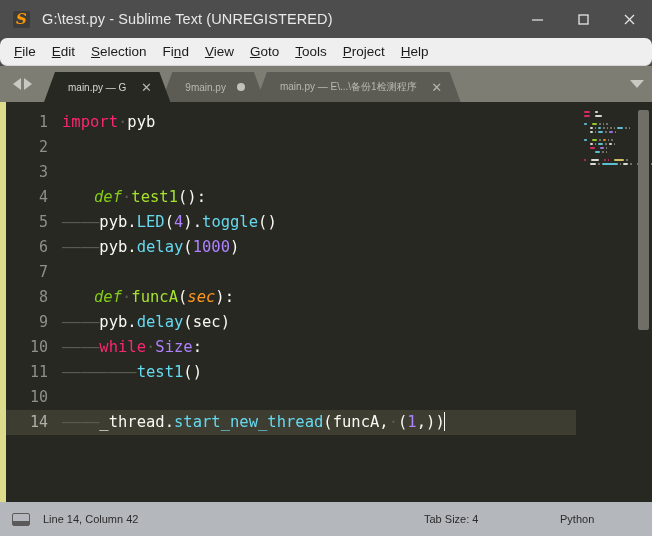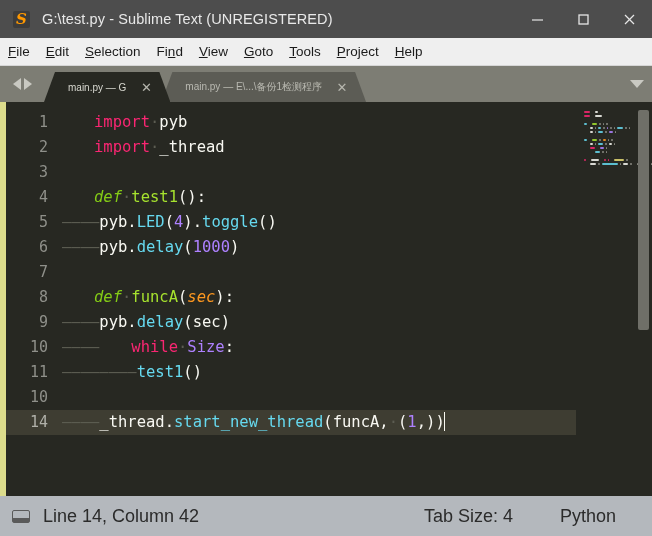--- a/index.html
+++ b/index.html
@@ -80,8 +80,10 @@
     background: #efefef;
     display: flex;
     align-items: center;
+    padding-left: 6px;
     flex: 0 0 auto;
     border-bottom: 1px solid #d6d6d6;
+    border-radius: 7px;
   }
   .menu-item {
     font-size: 13.5px;

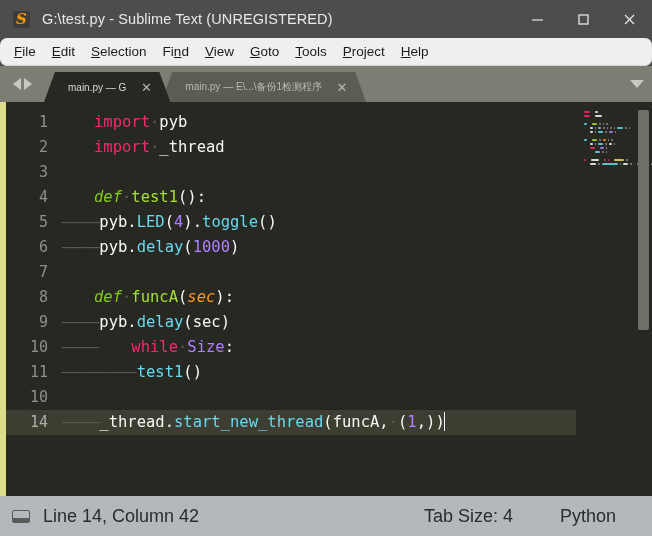--- a/index.html
+++ b/index.html
@@ -380,6 +380,11 @@
           <div class="tab-label">main.py — G</div>
           <div class="tab-close">✕</div>
         </div>
+        <div class="tab" style="z-index: 2;">
+          <div class="skew-bg"></div>
+          <div class="tab-label">9main.py</div>
+          <div class="tab-dirty"></div>
+        </div>
         <div class="tab" style="z-index: 1;">
           <div class="skew-bg"></div>
           <div class="tab-label">main.py — E\...\备份1检测程序</div>

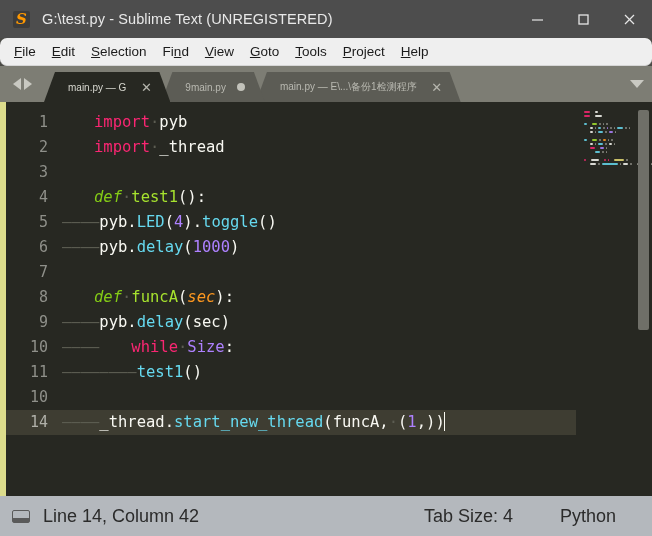--- a/index.html
+++ b/index.html
@@ -238,7 +238,7 @@
   }
 
   
-  .kw      { color: #f92672; margin-left: 32px; }
+  .kw      { color: #f92672; }
   .kw2     { color: #84cc16; font-style: italic; margin-left: 32px; }
   .fn      { color: #a6e22e; }
   .param   { color: #fd971f; font-style: italic; }

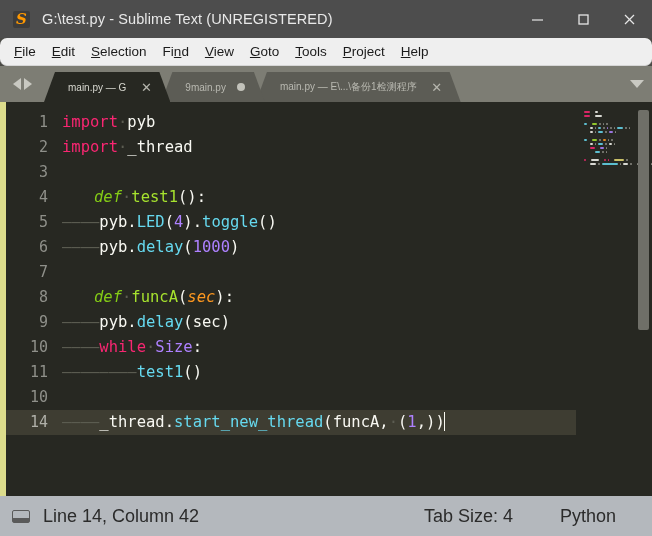--- a/index.html
+++ b/index.html
@@ -399,7 +399,7 @@
   <div class="editor-wrap">
     <div class="code-area" id="code-area">
         <div class="line"><span class="gutter-num">1</span><span class="code"><span class="kw">import</span><span class="dot">·</span><span class="plain">pyb</span></span></div>
-        <div class="line"><span class="gutter-num">2</span><span class="code"><span class="kw">import</span><span class="dot">·</span><span class="plain">_thread</span></span></div>
+        <div class="line"><span class="gutter-num">2</span></div>
         <div class="line"><span class="gutter-num">3</span><span class="code"></span></div>
         <div class="line"><span class="gutter-num">4</span><span class="code"><span class="kw2">def</span><span class="dot">·</span><span class="fn">test1</span><span class="punct">(</span><span class="punct">)</span><span class="punct">:</span></span></div>
         <div class="line"><span class="gutter-num">5</span><span class="code"><span class="tabmark">————</span><span class="plain">pyb</span><span class="punct">.</span><span class="ident">LED</span><span class="punct">(</span><span class="num">4</span><span class="punct">)</span><span class="punct">.</span><span class="ident">toggle</span><span class="punct">(</span><span class="punct">)</span></span></div>

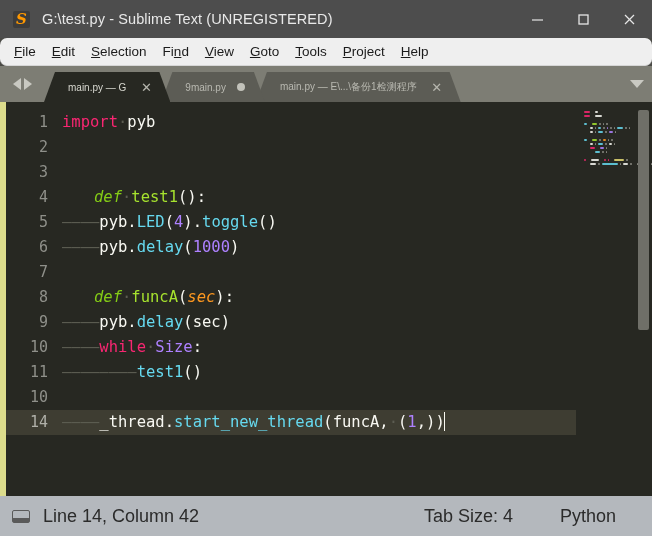--- a/index.html
+++ b/index.html
@@ -297,13 +297,13 @@
 
   
   .statusbar {
-    height: 40px;
+    height: 34px;
     background: #b4b8bd;
     display: flex;
     align-items: center;
     flex: 0 0 auto;
     position: relative;
-    font-size: 18px;
+    font-size: 11px;
     color: #2b2b2b;
   }
   .sb-icon {

